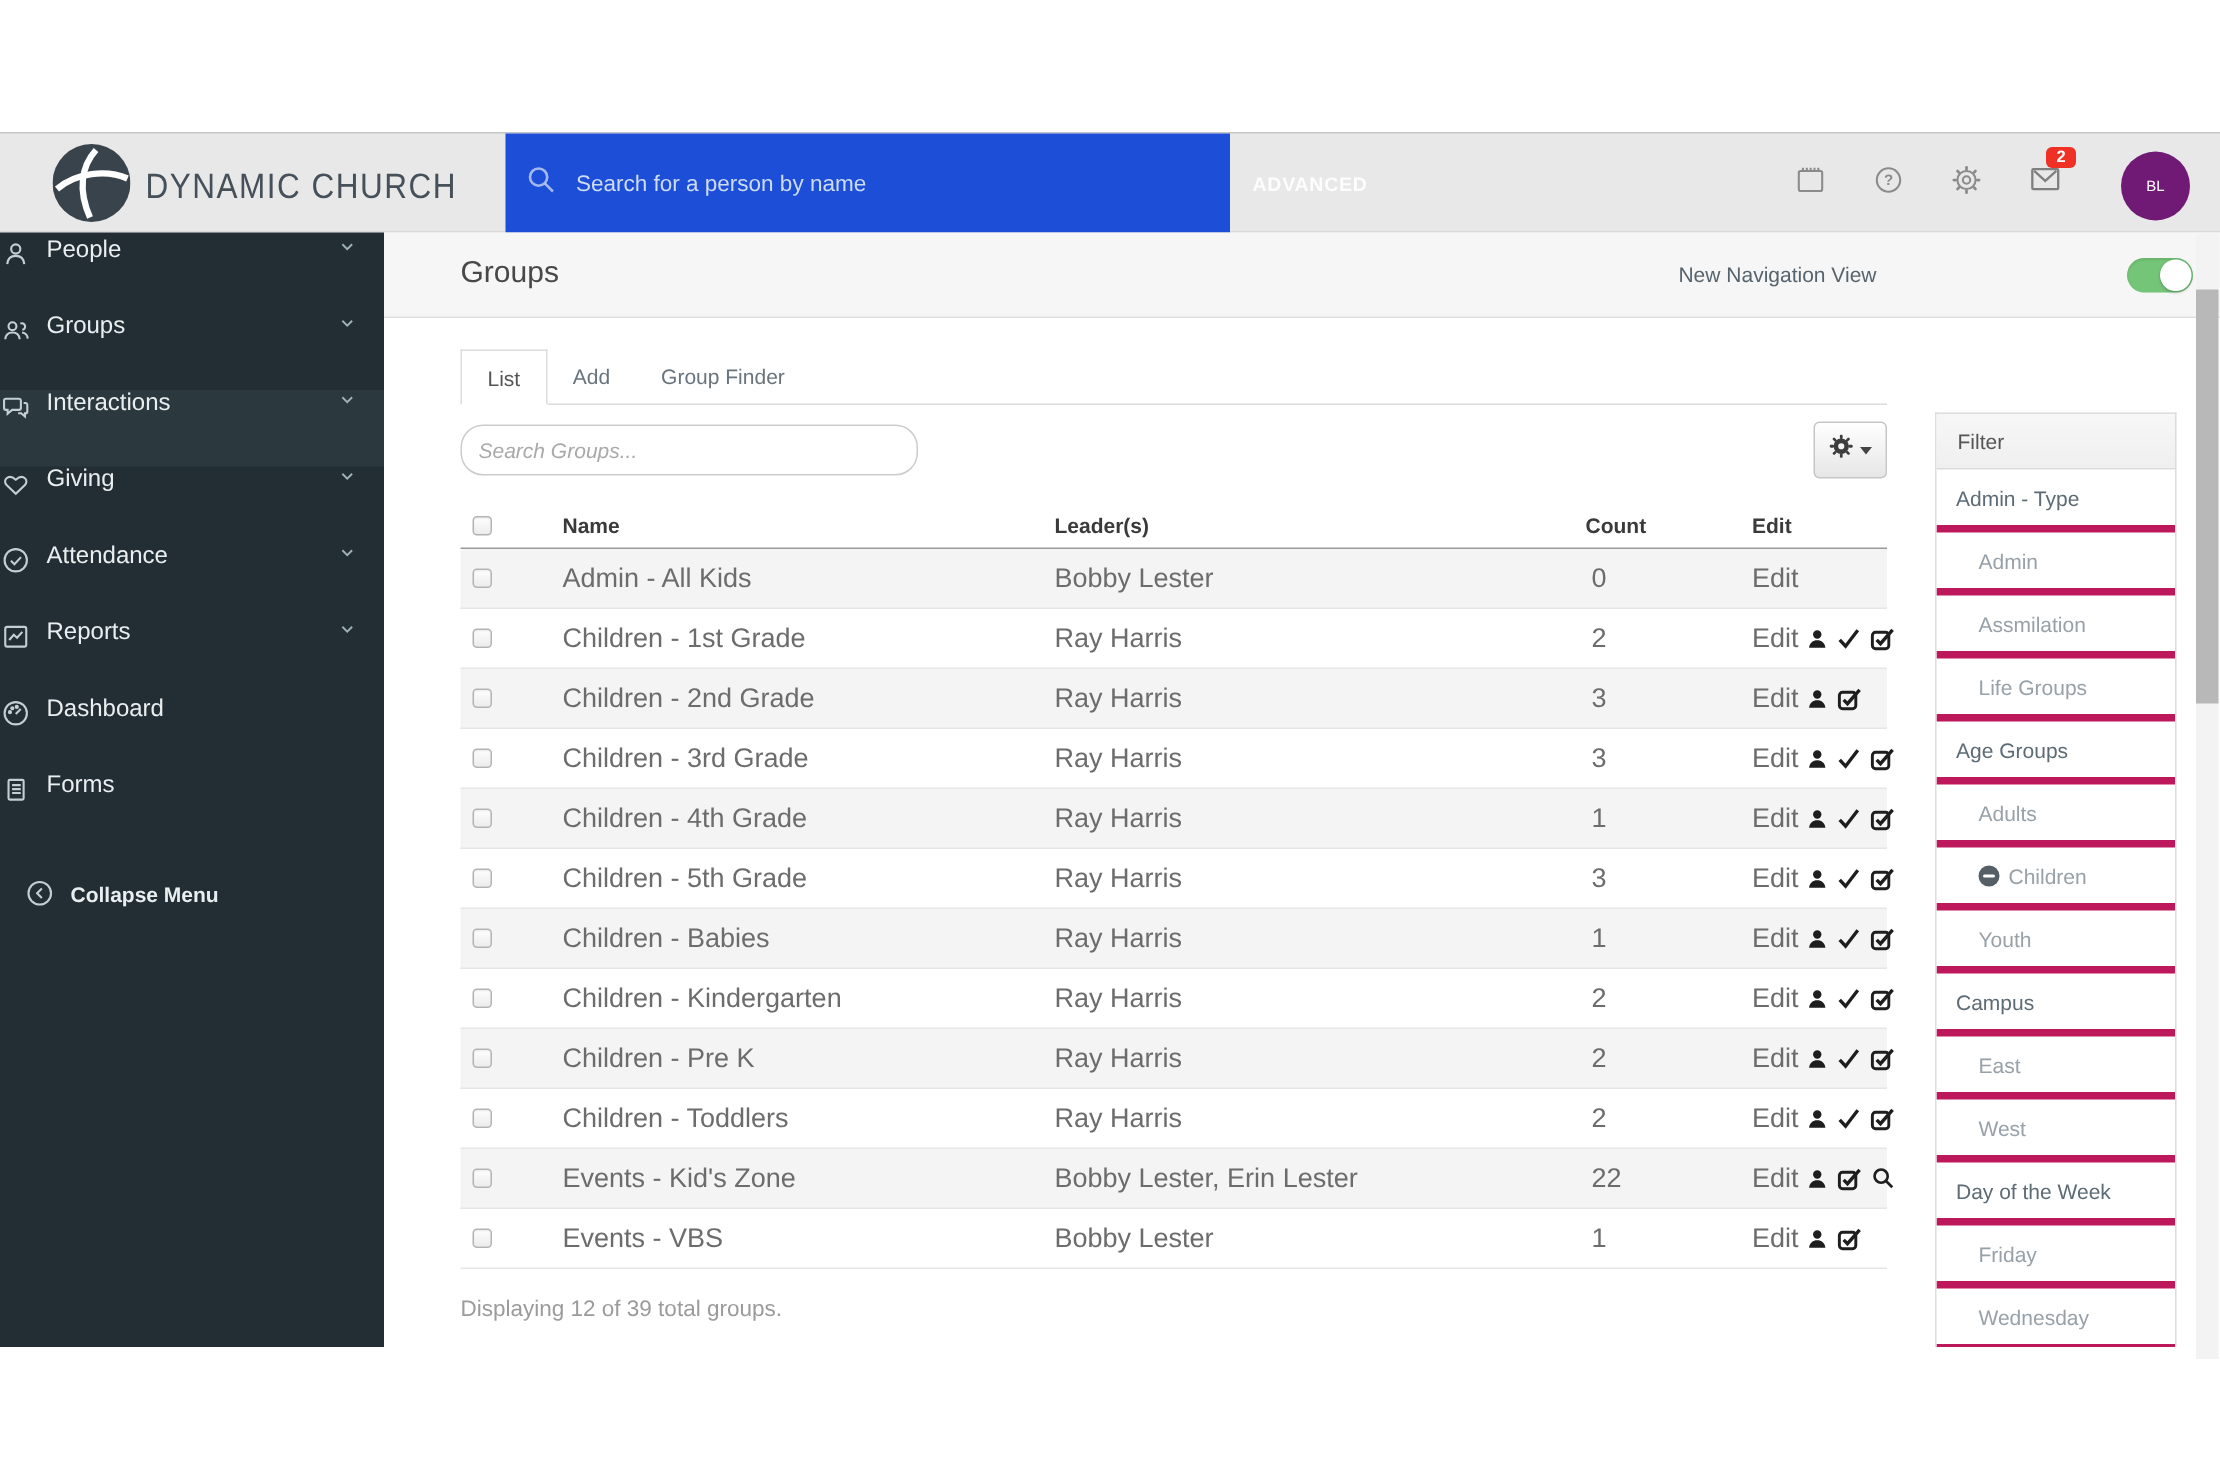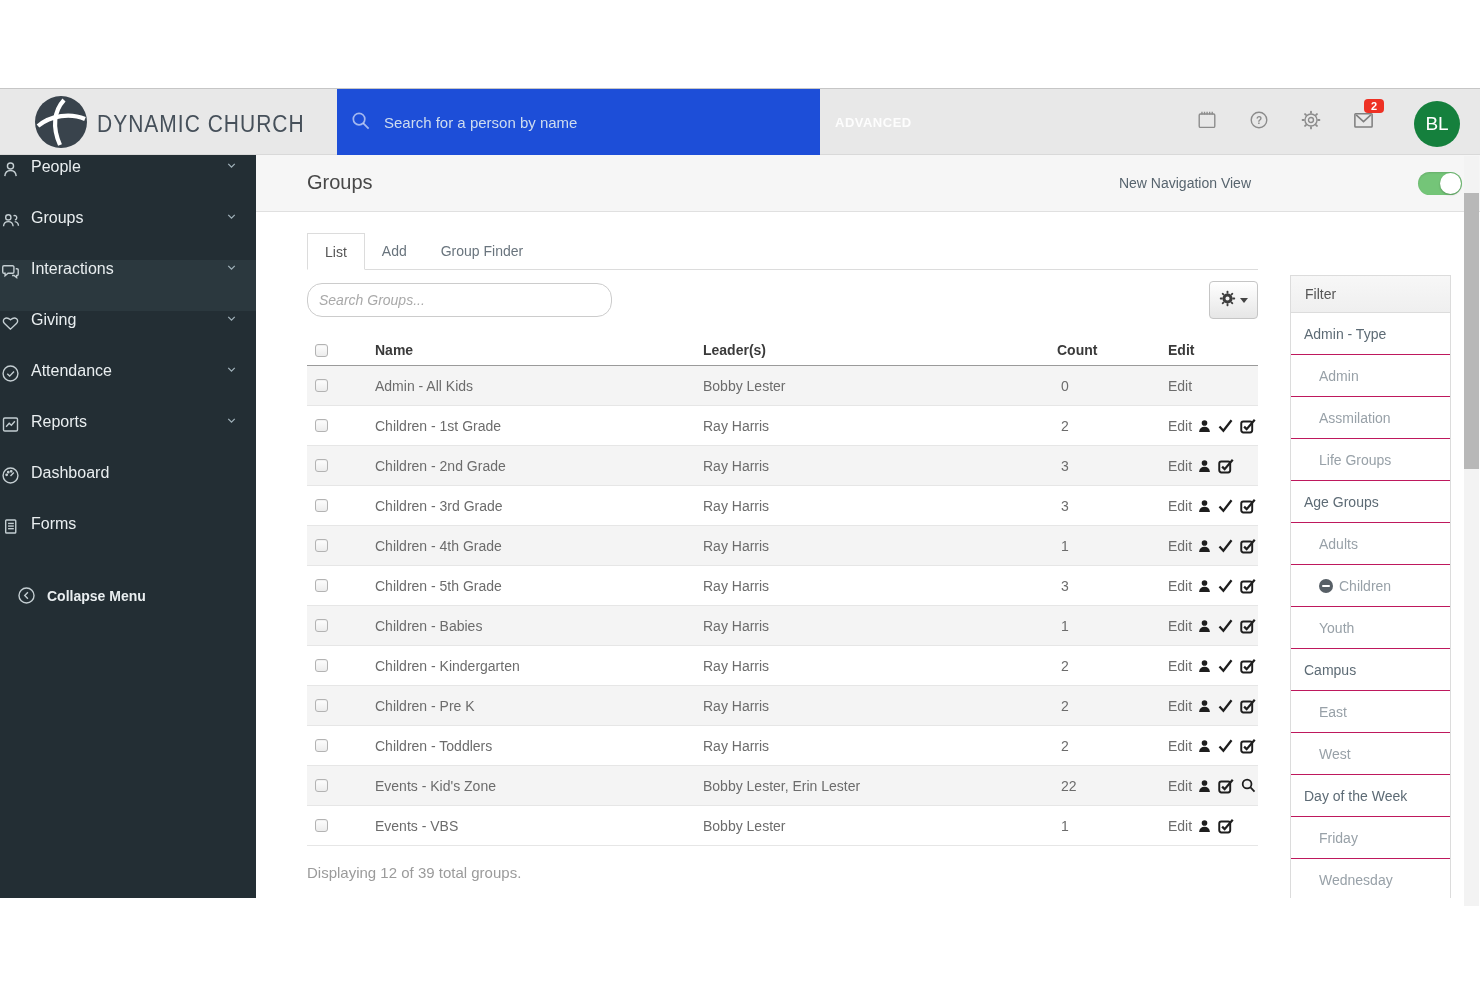--- a/index.html
+++ b/index.html
@@ -24,7 +24,7 @@
   .badge { position:absolute; left:12px; top:-10px; background:#ee3124; color:#fff; font-size:11px;
            font-weight:bold; padding:1px 7px; border-radius:4px; }
   .avatar { position:absolute; left:1414px; top:101px; width:46px; height:46px; border-radius:50%;
-            background:#15803d; color:#fff; font-size:19px; display:flex; align-items:center;
+            background:#701a75; color:#fff; font-size:10px; display:flex; align-items:center;
             justify-content:center; cursor:pointer; }
 
   

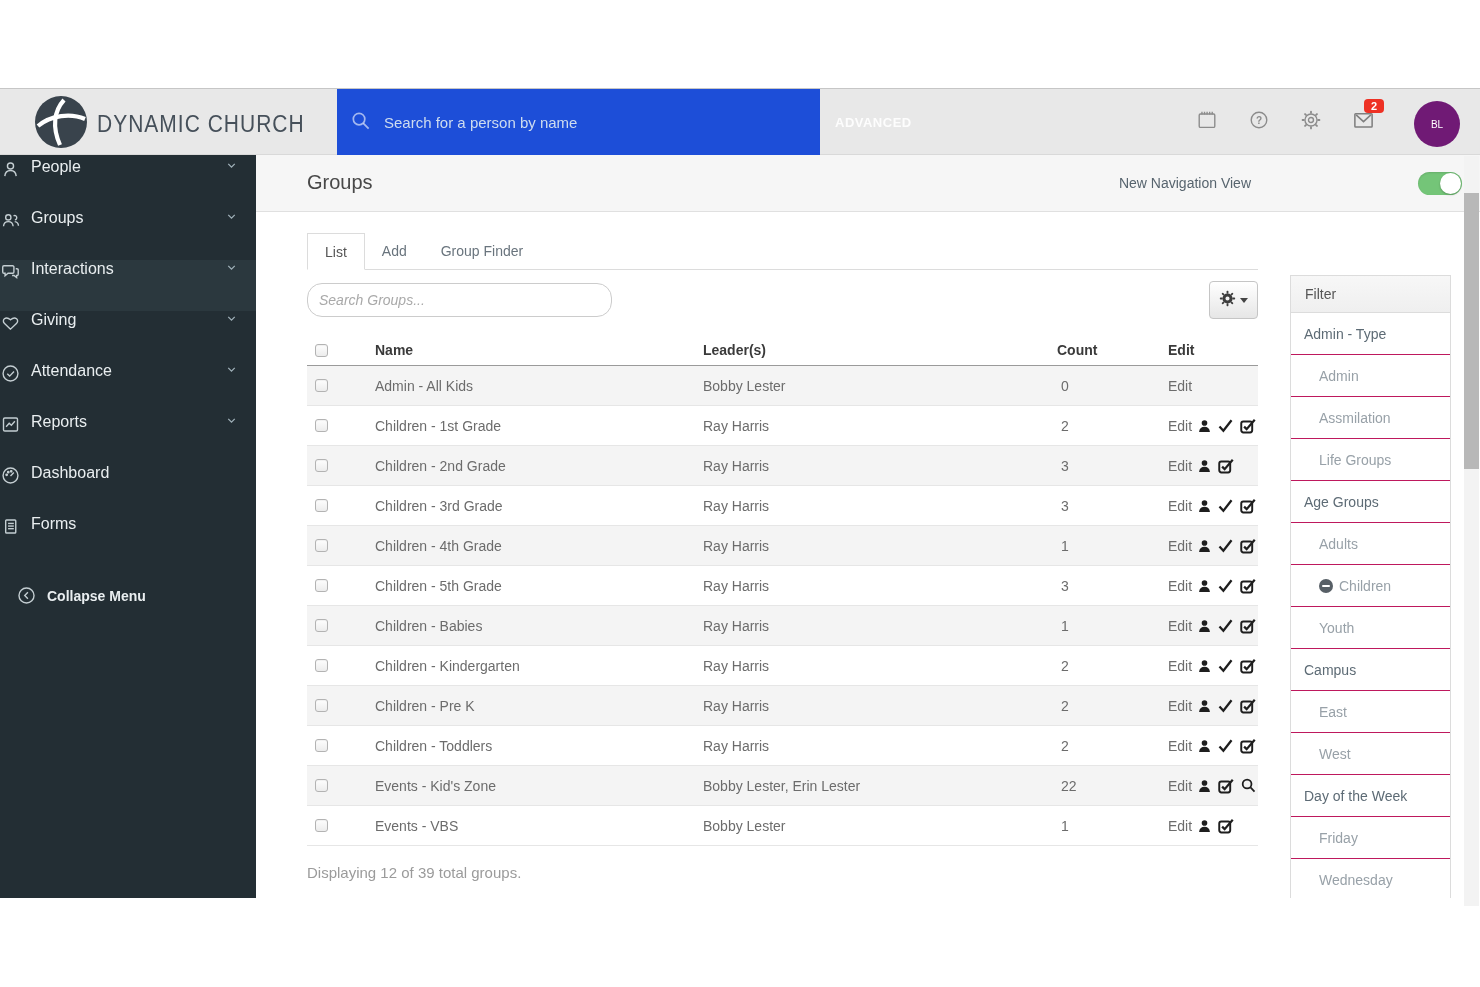--- a/index.html
+++ b/index.html
@@ -87,7 +87,7 @@
             border:1px solid #dcdcdc; border-bottom:none; background:#fff; overflow:hidden; }
   .filter-hd { height:37px; line-height:37px; padding-left:14px; font-size:14px; color:#555;
                background:linear-gradient(#f7f7f7,#efefef); border-bottom:1px solid #dcdcdc; }
-  .f-item { height:42px; display:flex; align-items:center; border-bottom:1px solid #be185d;
+  .f-item { height:42px; display:flex; align-items:center; border-bottom:5px solid #be185d;
             font-size:14px; cursor:pointer; }
   .f-item.cat { padding-left:13px; color:#5d6b75; }
   .f-item.opt { padding-left:28px; color:#98a1a8; }

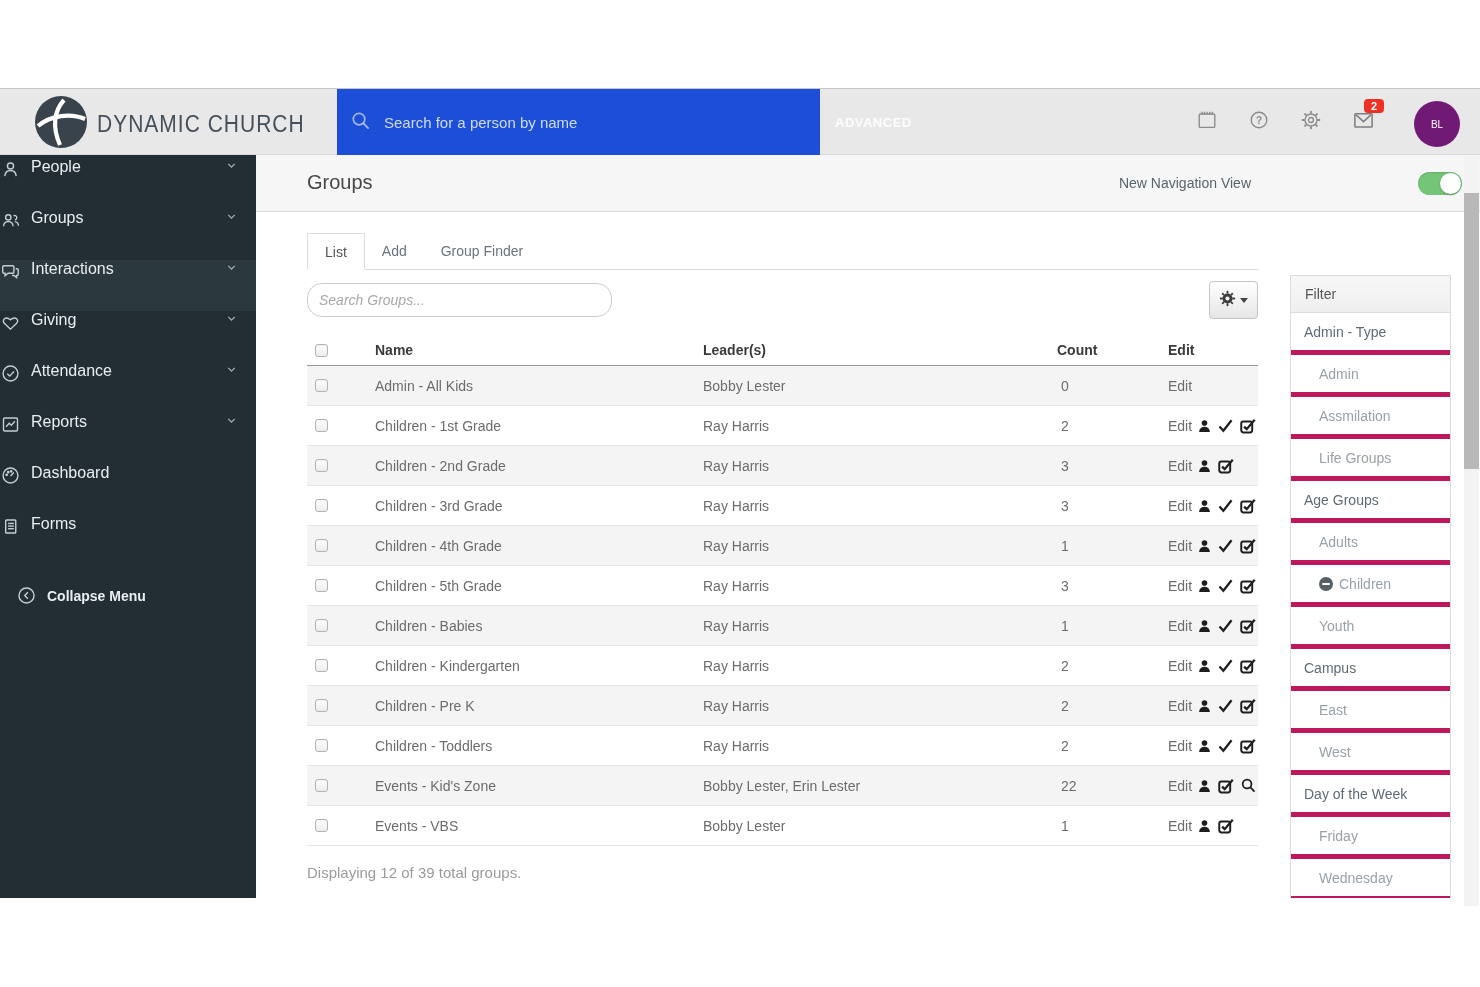--- a/index.html
+++ b/index.html
@@ -71,7 +71,7 @@
   .gtable { position:absolute; left:307px; top:335px; width:951px; }
   .trow { display:grid; grid-template-columns:68px 328px 354px 111px auto; align-items:center; }
   .thead { height:31px; border-bottom:1px solid #9a9a9a; font-size:14px; font-weight:bold; color:#3a3a3a; }
-  .tbody .trow { height:40px; border-bottom:1px solid #e6e6e6; font-size:14px; color:#6c6c6c; }
+  .tbody .trow { height:40px; border-bottom:1px solid #e6e6e6; font-size:18px; color:#6c6c6c; }
   .tbody .trow:nth-child(odd) { background:#f4f4f4; }
   .cbx { width:13px; height:13px; margin-left:8px; border:1px solid #b3b3b3; border-radius:3px;
          background:linear-gradient(#fefefe,#ececec); box-shadow:inset 0 1px 1px rgba(0,0,0,.06);

